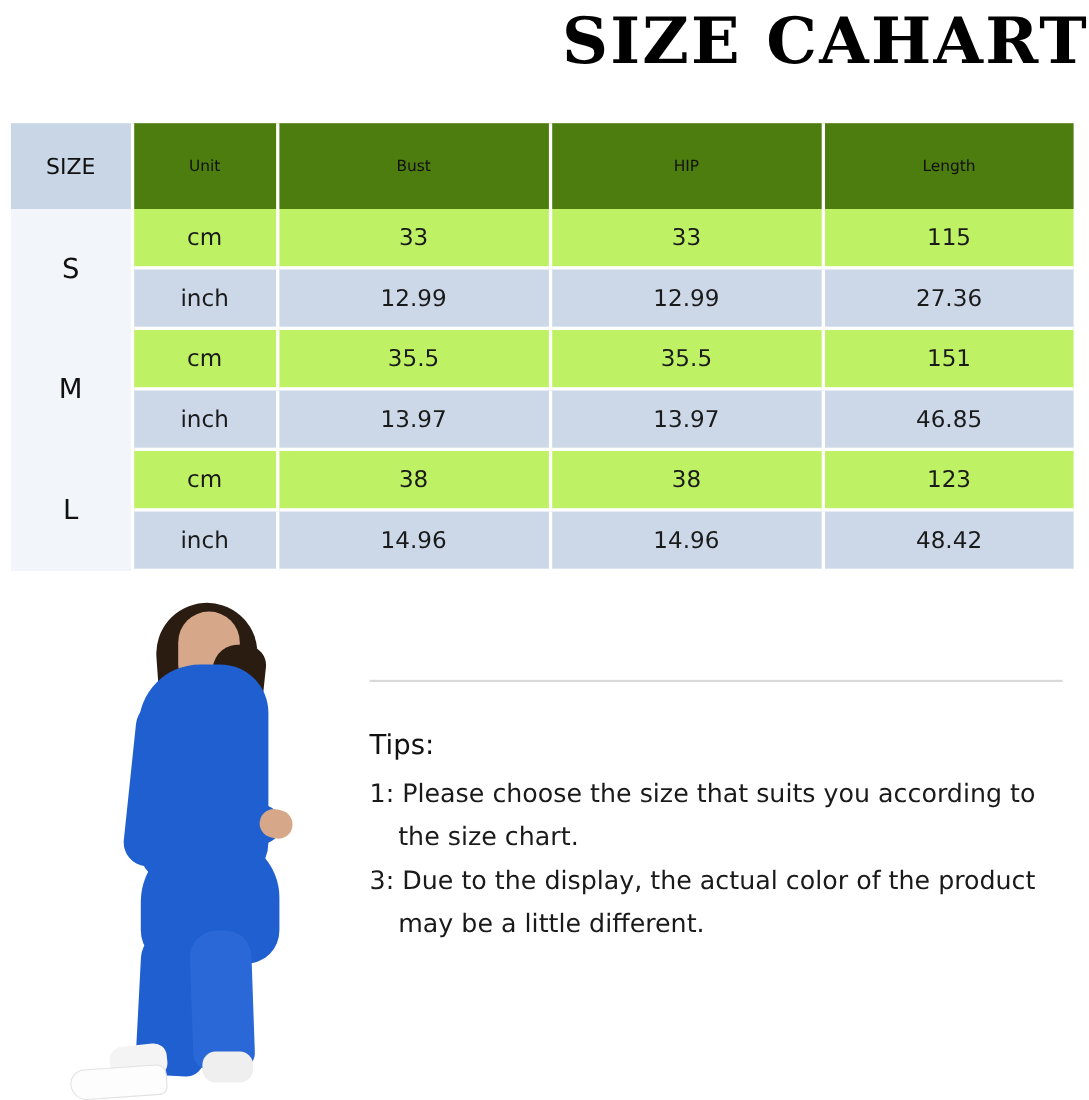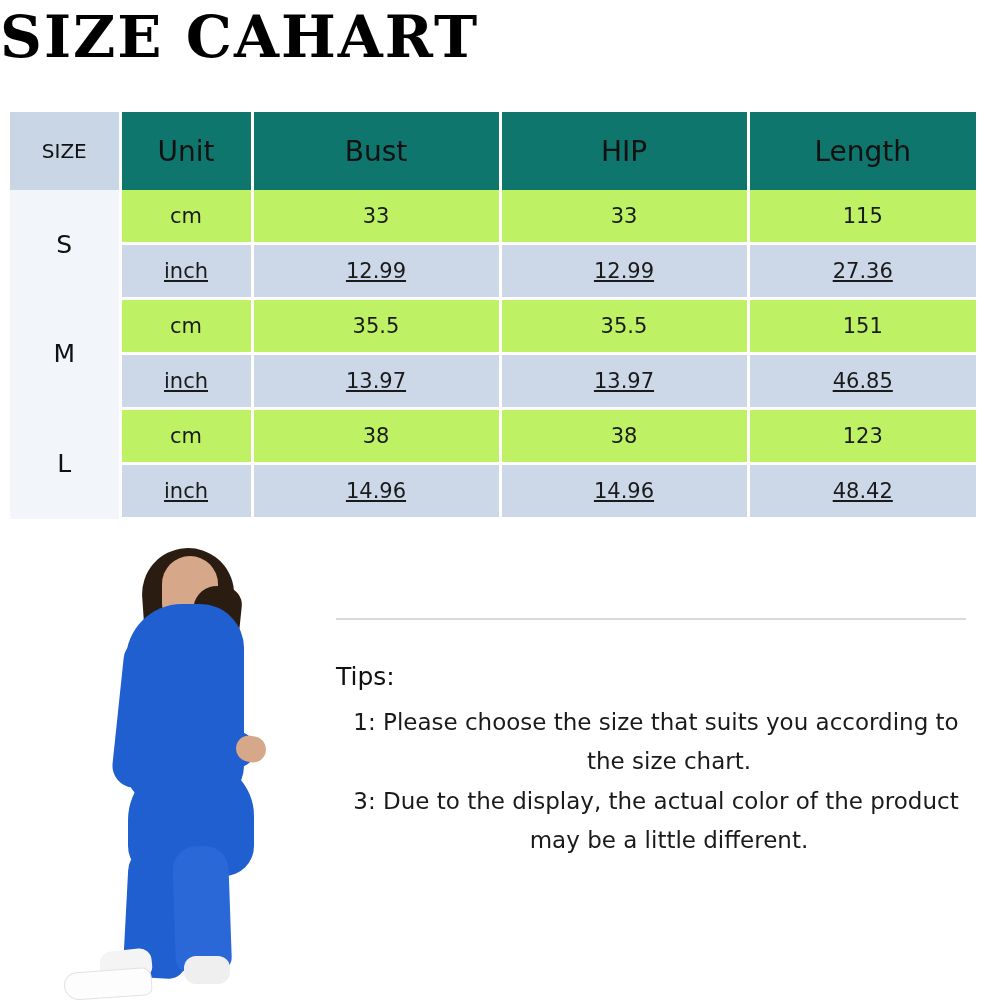--- a/index.html
+++ b/index.html
@@ -18,7 +18,7 @@
 
   
   .title {
-    text-align: left;
+    text-align: right;
     font-family: "DejaVu Serif", serif;
     font-weight: bold;
     font-size: 58px;

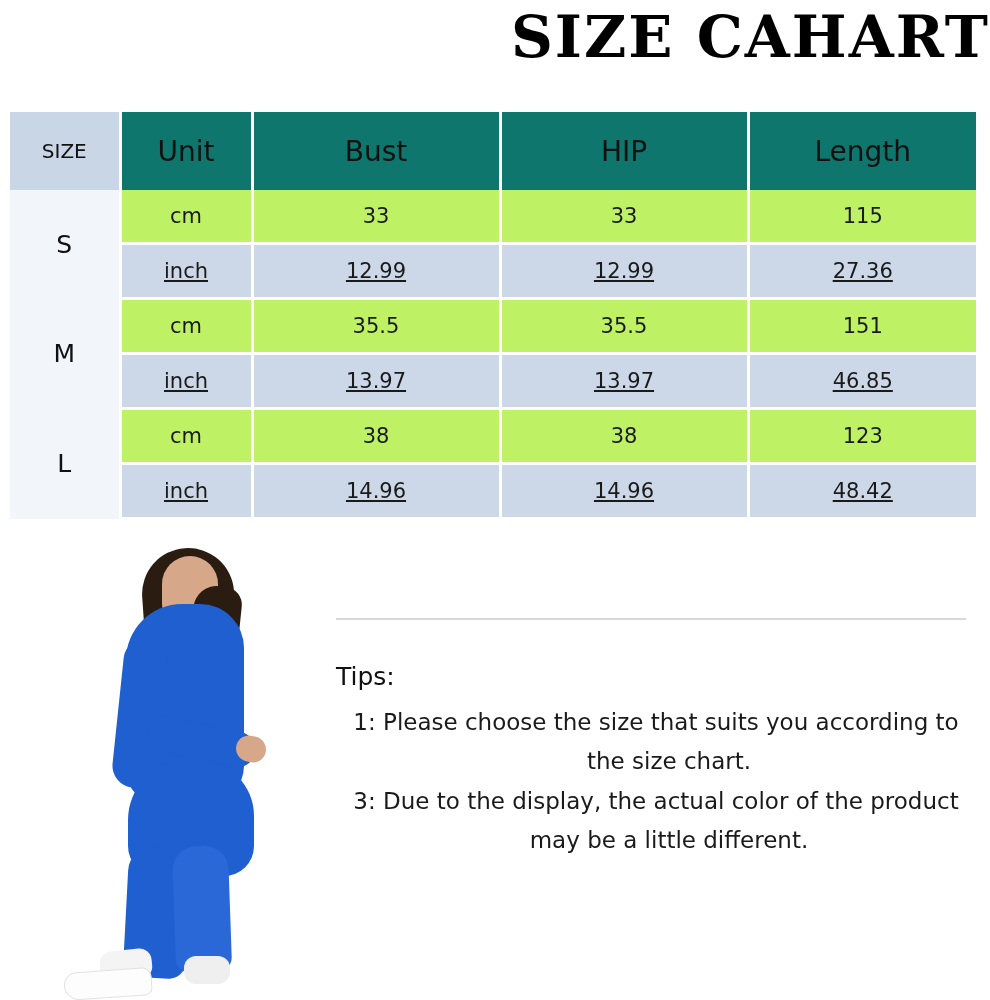--- a/index.html
+++ b/index.html
@@ -56,10 +56,10 @@
     height: 52px;
   }
   table.size-chart thead th {
-    background: #0f766e;
+    background: #4d7c0f;
     height: 78px;
     font-weight: normal;
-    font-size: 28px;
+    font-size: 14px;
     color: #111;
   }
   table.size-chart thead th.th-size {

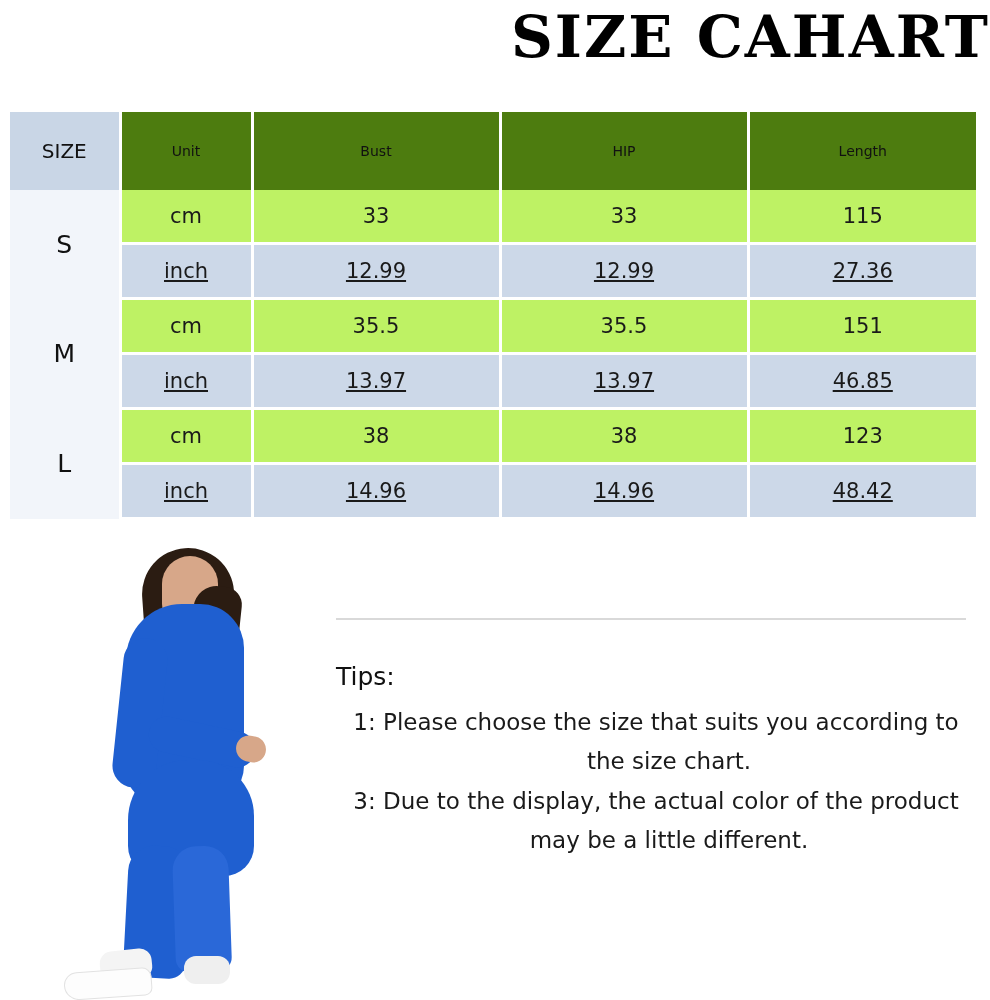--- a/index.html
+++ b/index.html
@@ -67,7 +67,7 @@
     font-size: 20px;
   }
   .row-a td { background: #bef264; }
-  .row-b td { background: #ccd8e8; text-decoration: underline; }
+  .row-b td { background: #ccd8e8; }
 
   
   td.size-cell {

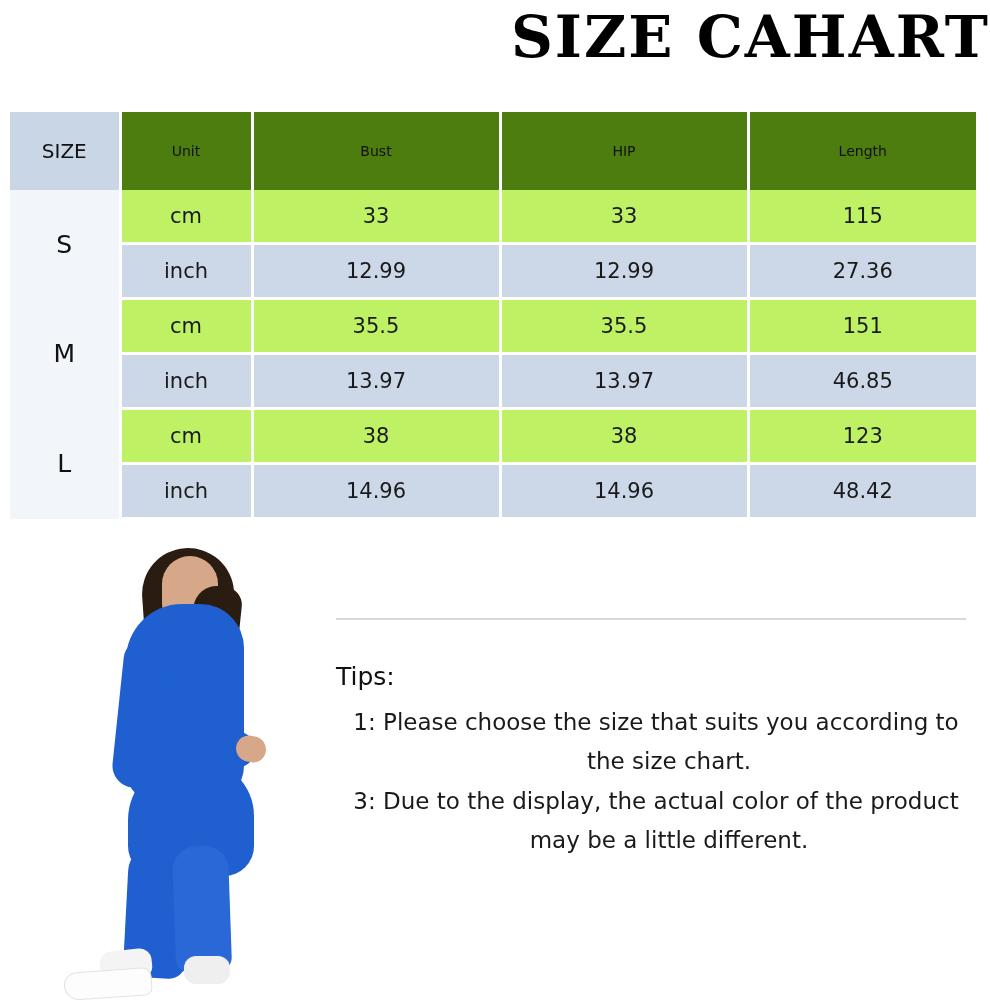--- a/index.html
+++ b/index.html
@@ -232,7 +232,6 @@
     padding-left: 26px;
     text-indent: -26px;
     max-width: 640px;
-    text-align: center;
   }
 </style>
 </head>

